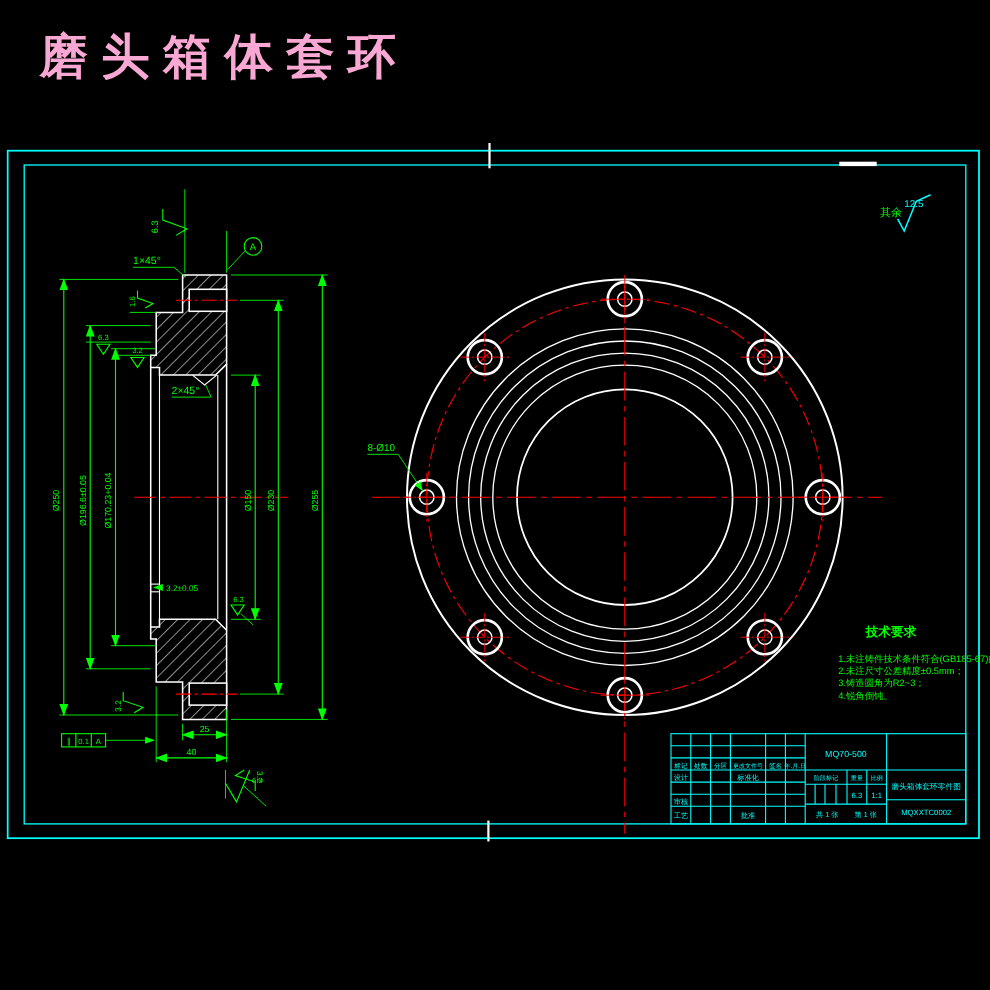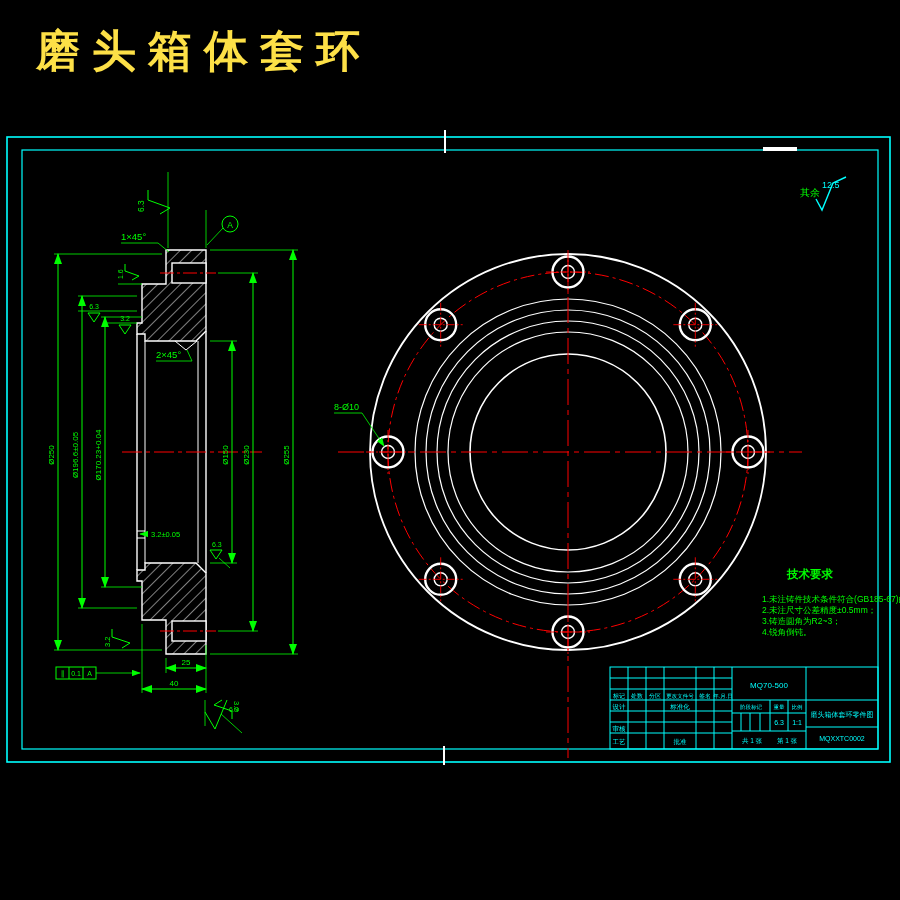--- a/index.html
+++ b/index.html
@@ -5,7 +5,7 @@
   html,body{margin:0;padding:0;background:#000;width:900px;height:900px;overflow:hidden;}
   .page{position:relative;width:900px;height:900px;background:#000;font-family:"Liberation Sans",sans-serif;}
   .main-title{position:absolute;left:36px;top:22px;font-family:"Liberation Serif",serif;
-    font-size:44px;font-weight:bold;color:#fde047;letter-spacing:12px;white-space:nowrap;}
+    font-size:44px;font-weight:bold;color:#f9a8d4;letter-spacing:12px;white-space:nowrap;}
   svg{position:absolute;left:0;top:0;}
   text{font-family:"Liberation Sans",sans-serif;fill:#00ff00;}
   .cy{fill:#00ffff;}

